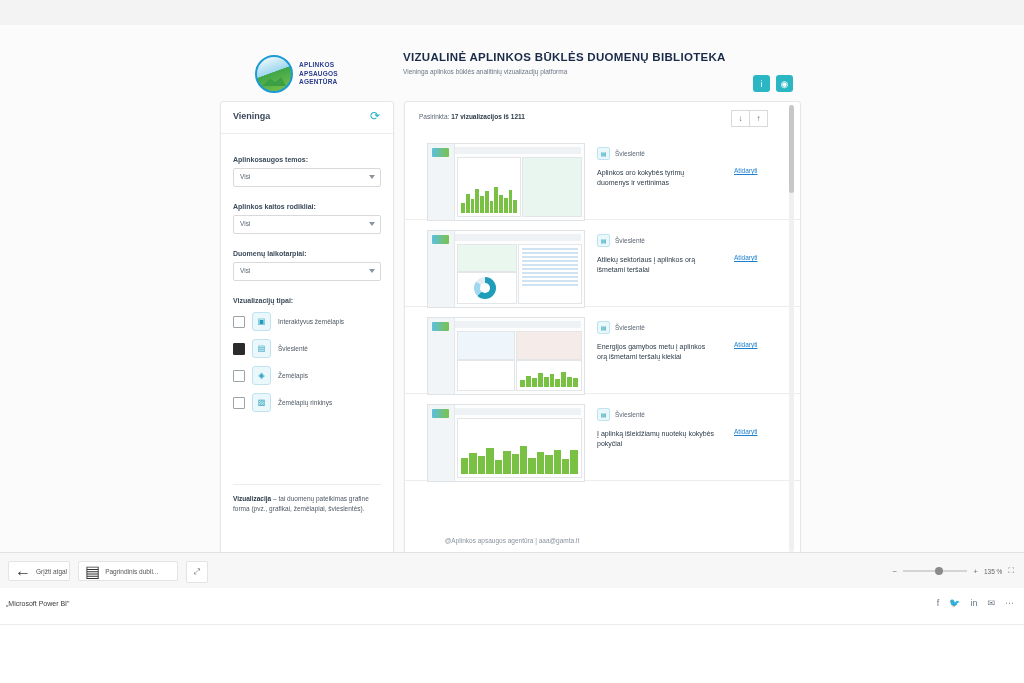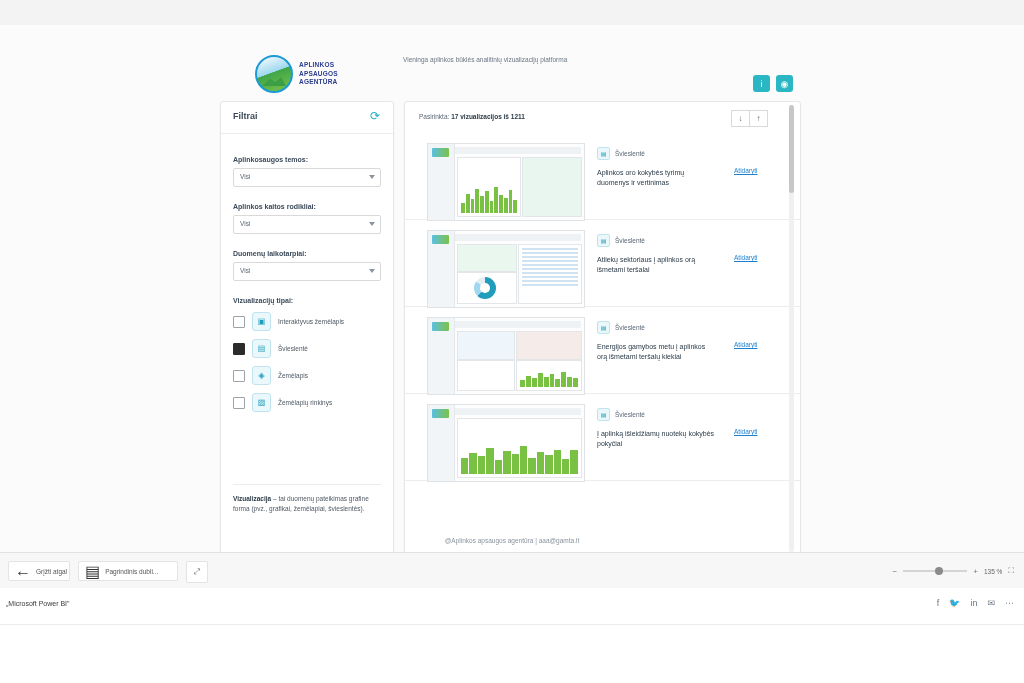--- a/index.html
+++ b/index.html
@@ -473,6 +473,7 @@
         </div>
       </div>
       <div class="title-block">
+        <div class="report-title">VIZUALINĖ APLINKOS BŪKLĖS DUOMENŲ BIBLIOTEKA</div>
         <div class="report-sub">Vieninga aplinkos būklės analitinių vizualizacijų platforma</div>
       </div>
       <div class="hdr-buttons">

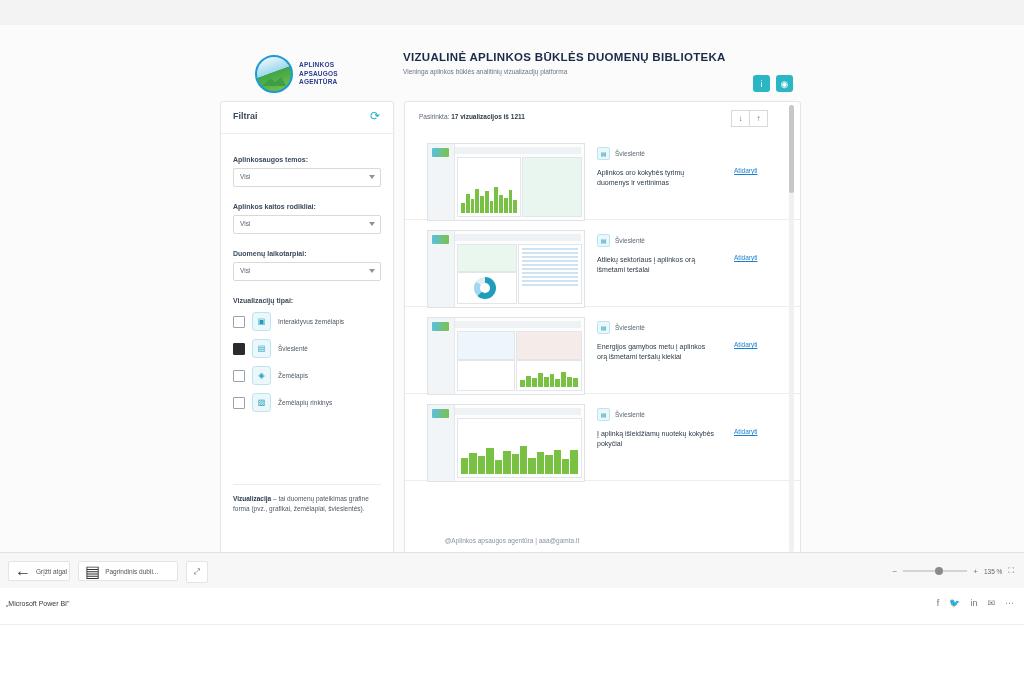--- a/index.html
+++ b/index.html
@@ -484,7 +484,7 @@
 
     <div class="filters">
       <div class="filters-head">
-        <div class="filters-title">Filtrai</div>
+        <div class="filters-title">Vieninga</div>
         <div class="refresh-icon">⟳</div>
       </div>
 

